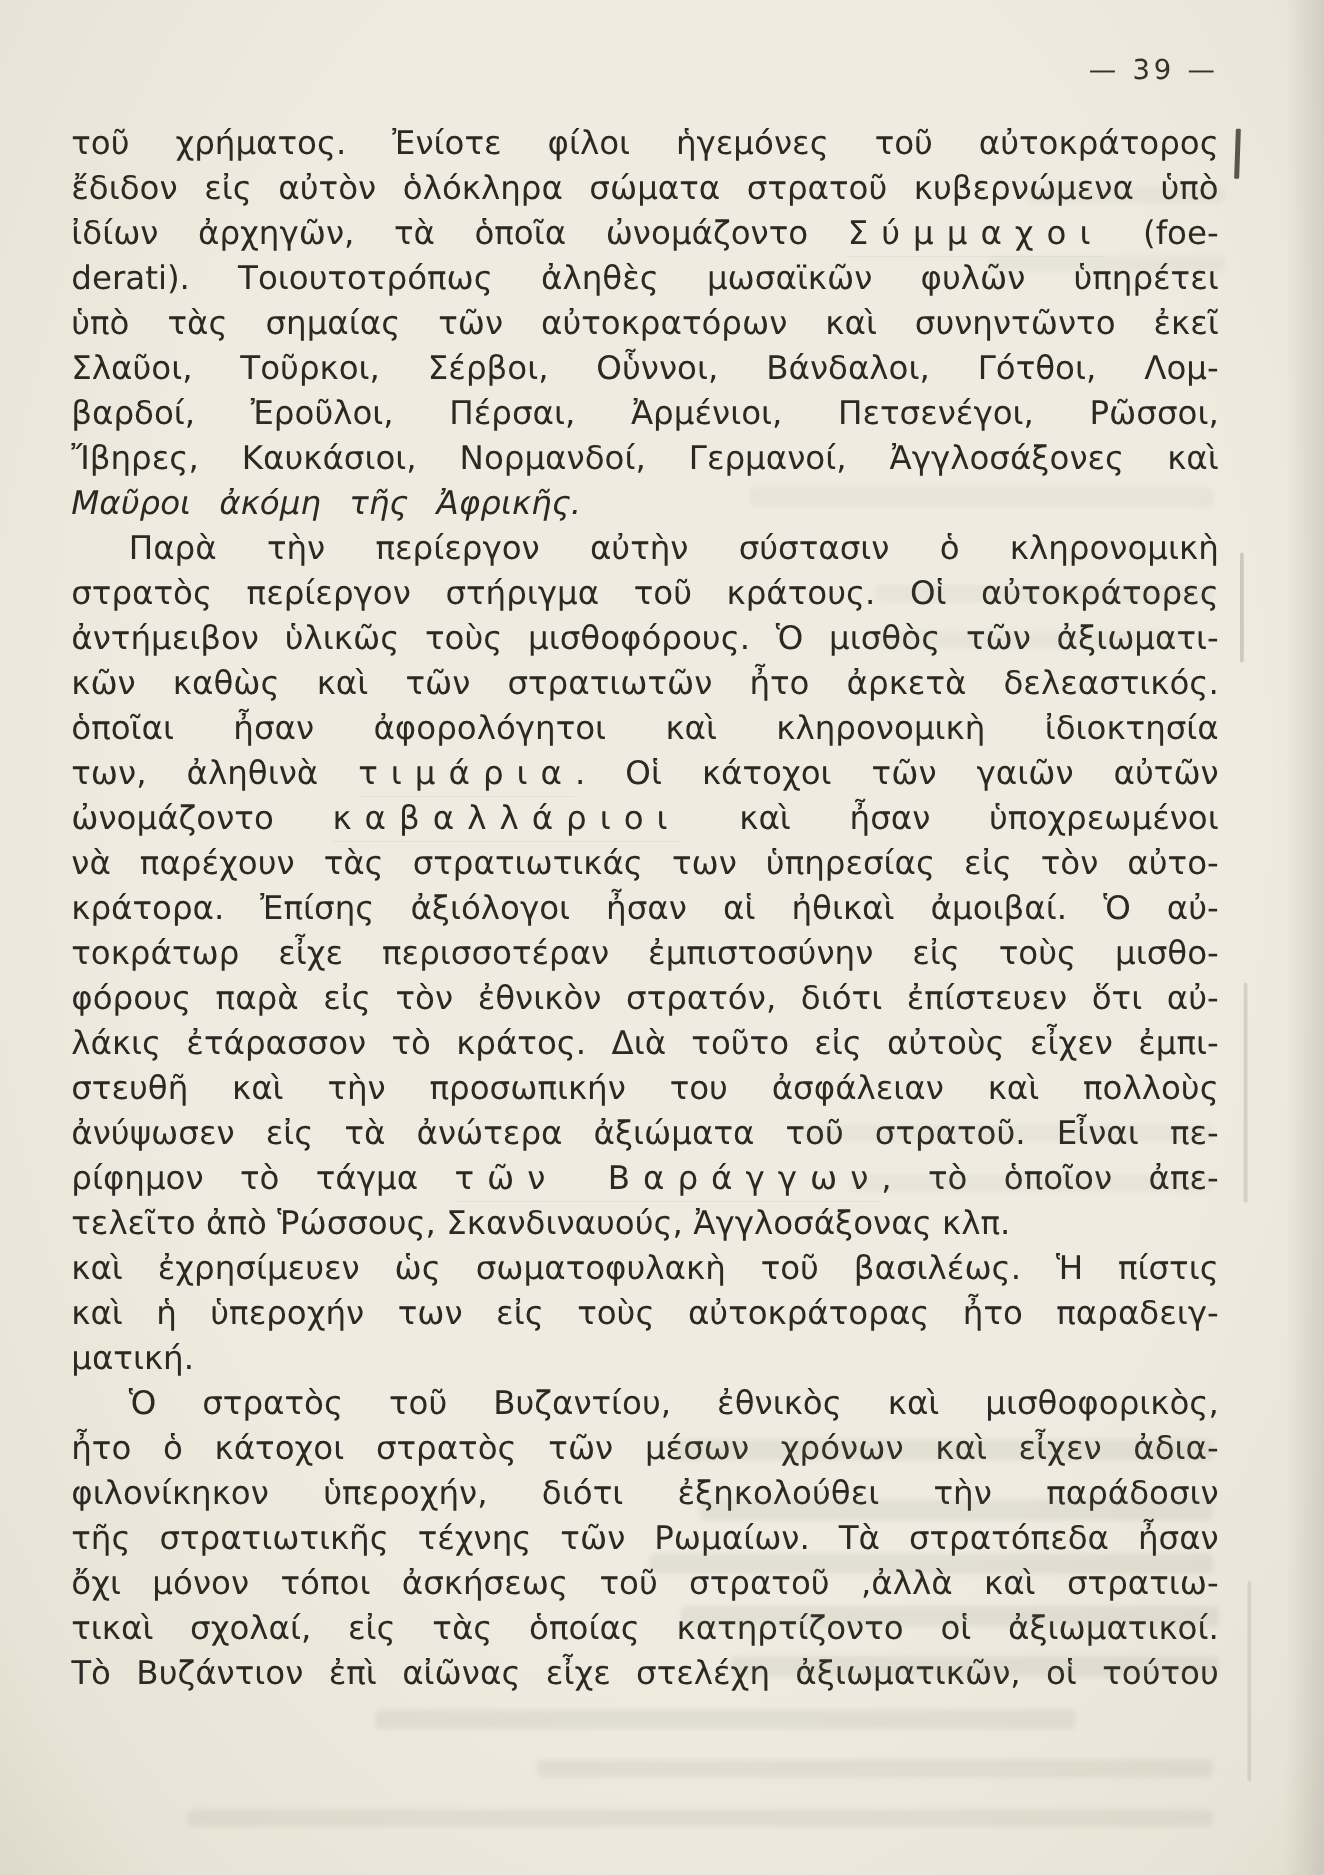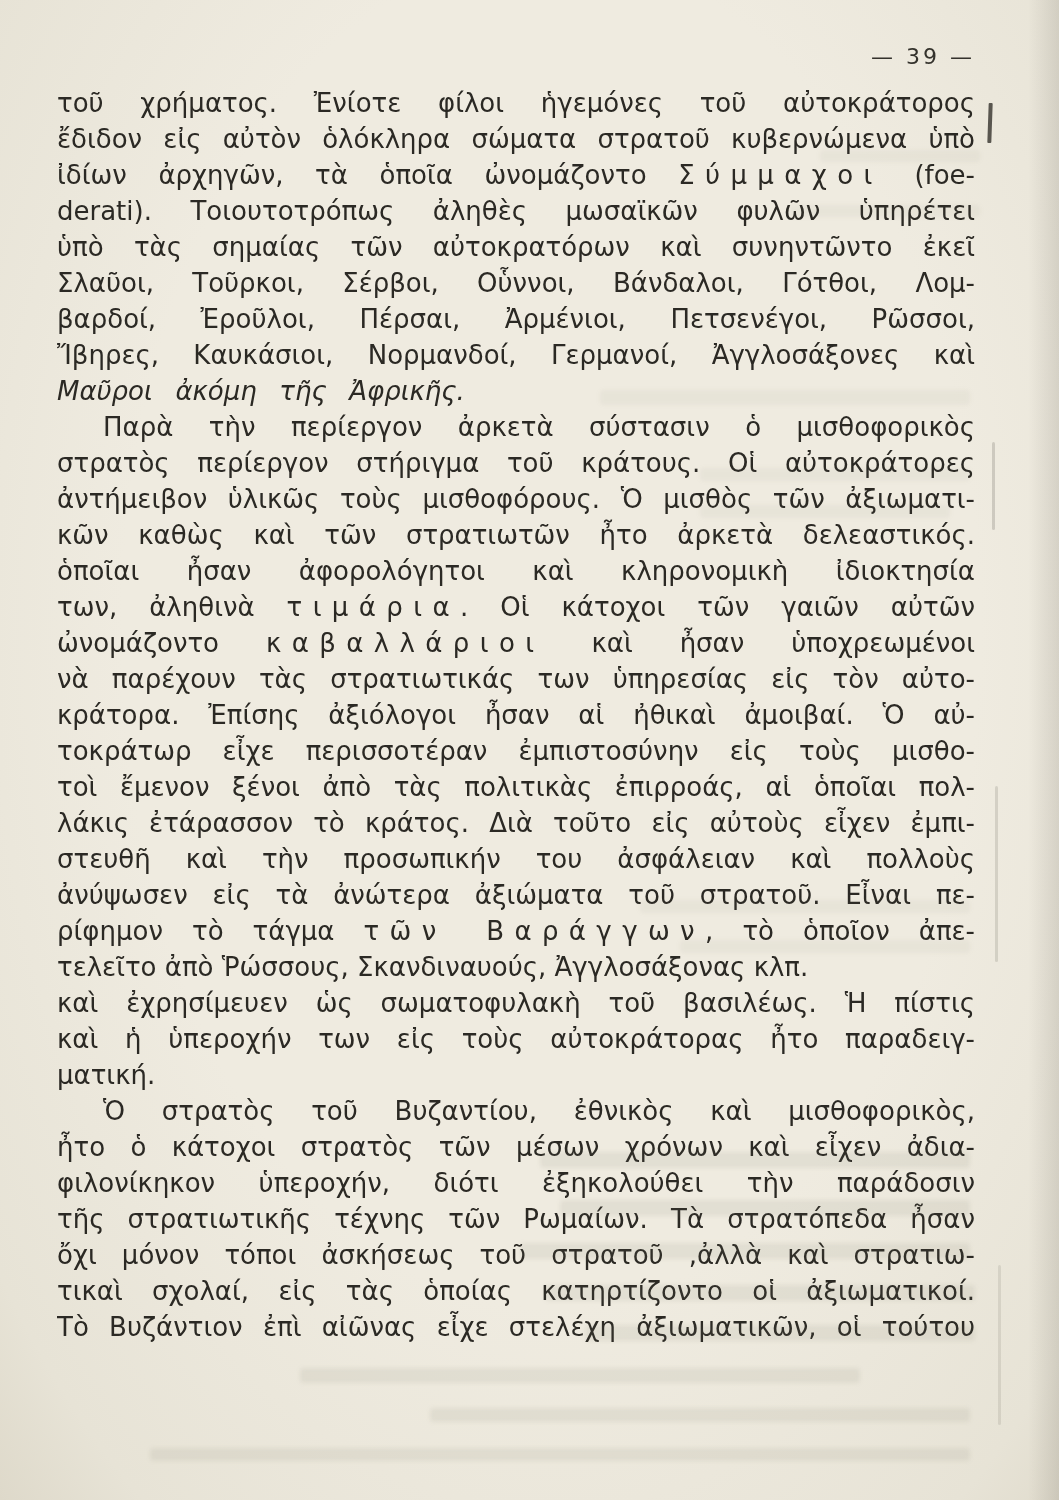--- a/index.html
+++ b/index.html
@@ -18,7 +18,7 @@
     font-size:22px;letter-spacing:3px;color:#34322c;margin-top:24px;
   }
   .text-block{
-    position:absolute;left:57px;top:85px;width:918px;
+    position:absolute;left:57px;top:97px;width:918px;
     font-size:26px;line-height:36px;
   }
   .paragraph{margin:0;padding:0;}

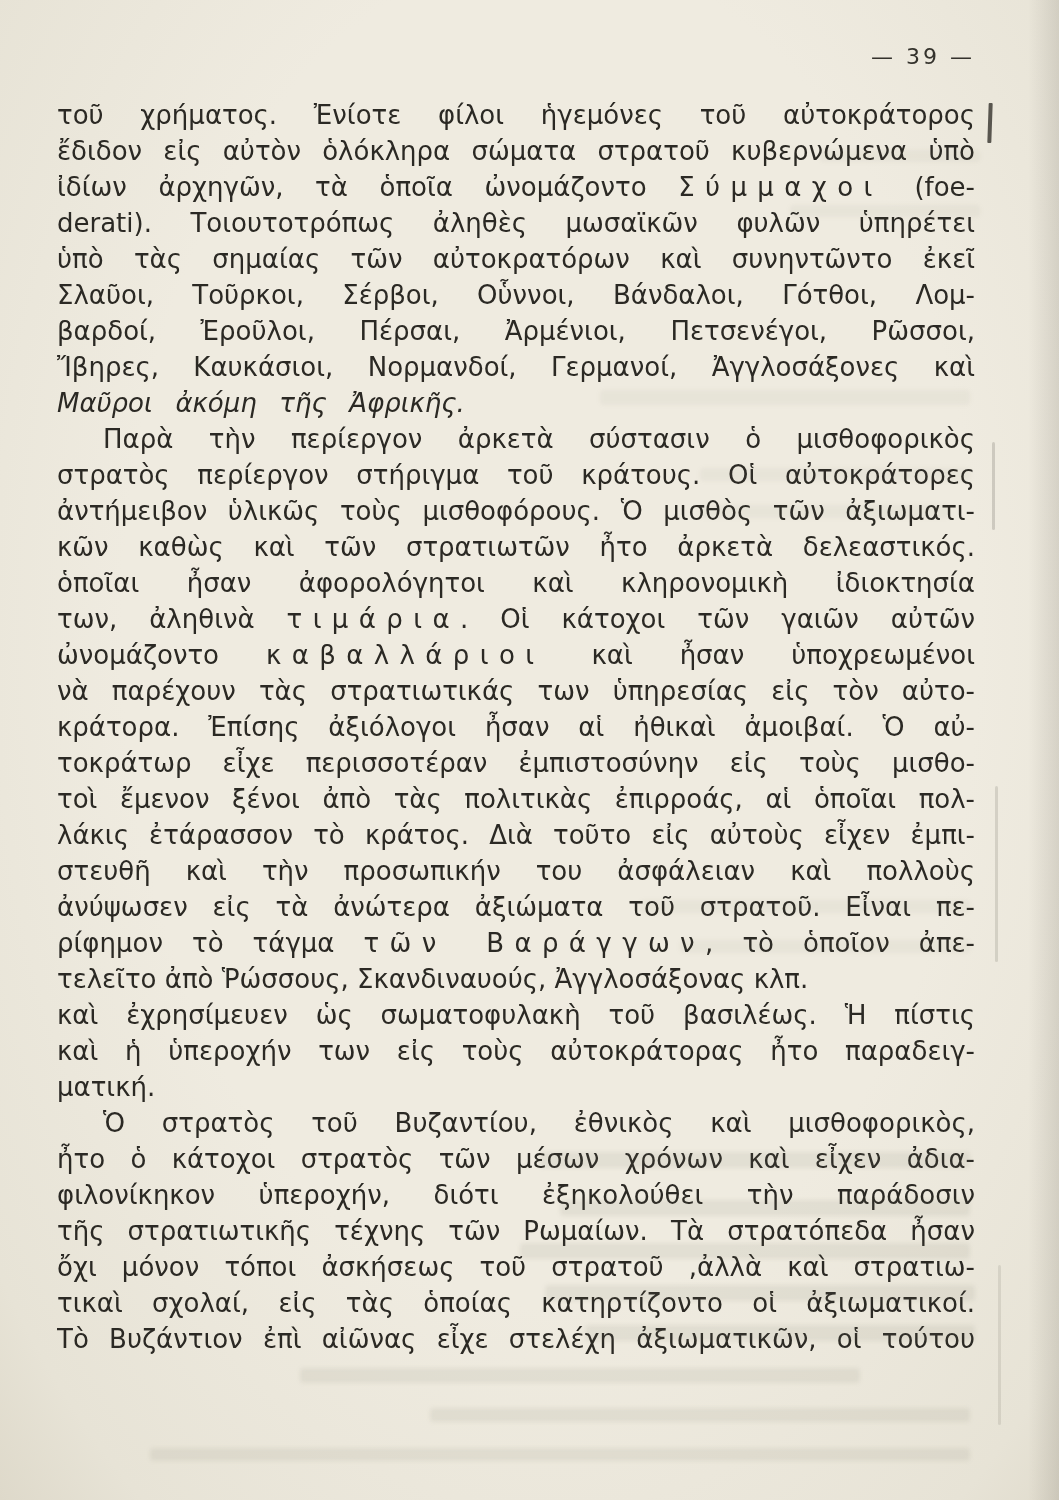--- a/index.html
+++ b/index.html
@@ -65,7 +65,7 @@
         <div class="line no-just wide"><span>Μαῦροι ἀκόμη τῆς Ἀφρικῆς.</span></div>
       </div>
       <div class="paragraph">
-        <div class="line indent"><span>Παρὰ τὴν περίεργον ἀρκετὰ σύστασιν ὁ μισθοφορικὸς</span></div>
+        <div class="line indent"><span>Παρὰ τὴν περίεργον αὐτὴν σύστασιν ὁ κληρονομικὴ</span></div>
         <div class="line"><span>στρατὸς περίεργον στήριγμα τοῦ κράτους. Οἱ αὐτοκράτορες</span></div>
         <div class="line"><span>ἀντήμειβον ὑλικῶς τοὺς μισθοφόρους. Ὁ μισθὸς τῶν ἀξιωματι-</span></div>
         <div class="line"><span>κῶν καθὼς καὶ τῶν στρατιωτῶν ἦτο ἀρκετὰ δελεαστικός.</span></div>

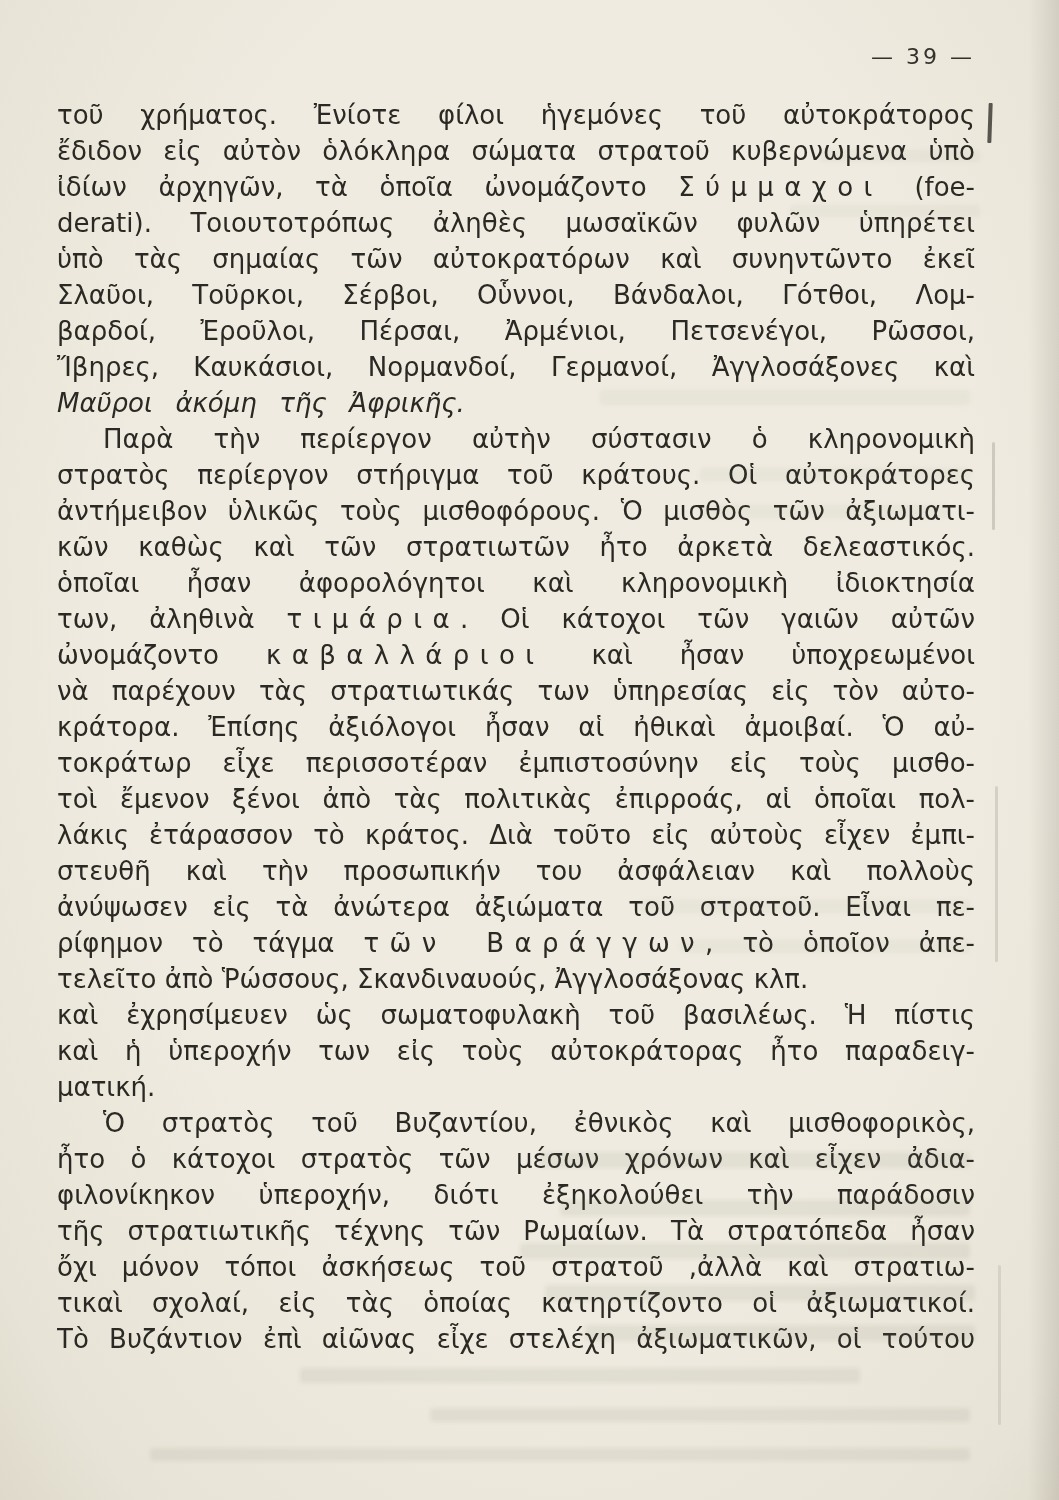--- a/index.html
+++ b/index.html
@@ -75,6 +75,7 @@
         <div class="line"><span>νὰ παρέχουν τὰς στρατιωτικάς των ὑπηρεσίας εἰς τὸν αὐτο-</span></div>
         <div class="line"><span>κράτορα. Ἐπίσης ἀξιόλογοι ἦσαν αἱ ἠθικαὶ ἀμοιβαί. Ὁ αὐ-</span></div>
         <div class="line"><span>τοκράτωρ εἶχε περισσοτέραν ἐμπιστοσύνην εἰς τοὺς μισθο-</span></div>
+        <div class="line"><span>φόρους παρὰ εἰς τὸν ἐθνικὸν στρατόν, διότι ἐπίστευεν ὅτι αὐ-</span></div>
         <div class="line"><span>τοὶ ἔμενον ξένοι ἀπὸ τὰς πολιτικὰς ἐπιρροάς, αἱ ὁποῖαι πολ-</span></div>
         <div class="line"><span>λάκις ἐτάρασσον τὸ κράτος. Διὰ τοῦτο εἰς αὐτοὺς εἶχεν ἐμπι-</span></div>
         <div class="line"><span>στευθῆ καὶ τὴν προσωπικήν του ἀσφάλειαν καὶ πολλοὺς</span></div>

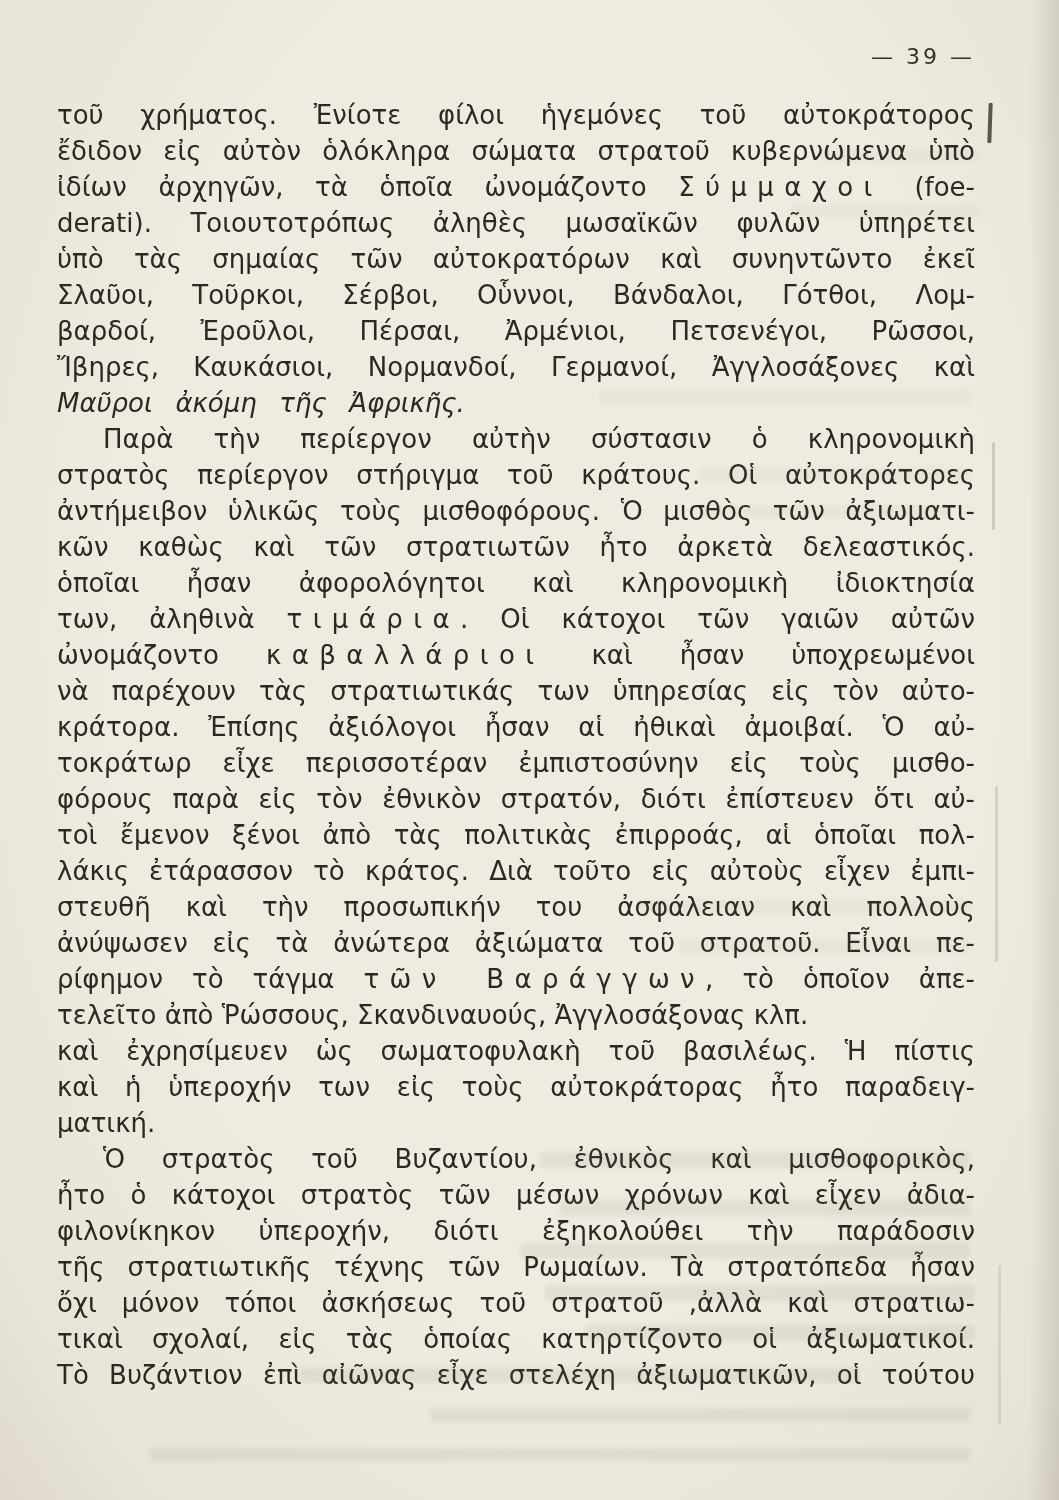--- a/index.html
+++ b/index.html
@@ -76,7 +76,6 @@
         <div class="line"><span>κράτορα. Ἐπίσης ἀξιόλογοι ἦσαν αἱ ἠθικαὶ ἀμοιβαί. Ὁ αὐ-</span></div>
         <div class="line"><span>τοκράτωρ εἶχε περισσοτέραν ἐμπιστοσύνην εἰς τοὺς μισθο-</span></div>
         <div class="line"><span>φόρους παρὰ εἰς τὸν ἐθνικὸν στρατόν, διότι ἐπίστευεν ὅτι αὐ-</span></div>
-        <div class="line"><span>τοὶ ἔμενον ξένοι ἀπὸ τὰς πολιτικὰς ἐπιρροάς, αἱ ὁποῖαι πολ-</span></div>
         <div class="line"><span>λάκις ἐτάρασσον τὸ κράτος. Διὰ τοῦτο εἰς αὐτοὺς εἶχεν ἐμπι-</span></div>
         <div class="line"><span>στευθῆ καὶ τὴν προσωπικήν του ἀσφάλειαν καὶ πολλοὺς</span></div>
         <div class="line"><span>ἀνύψωσεν εἰς τὰ ἀνώτερα ἀξιώματα τοῦ στρατοῦ. Εἶναι πε-</span></div>

